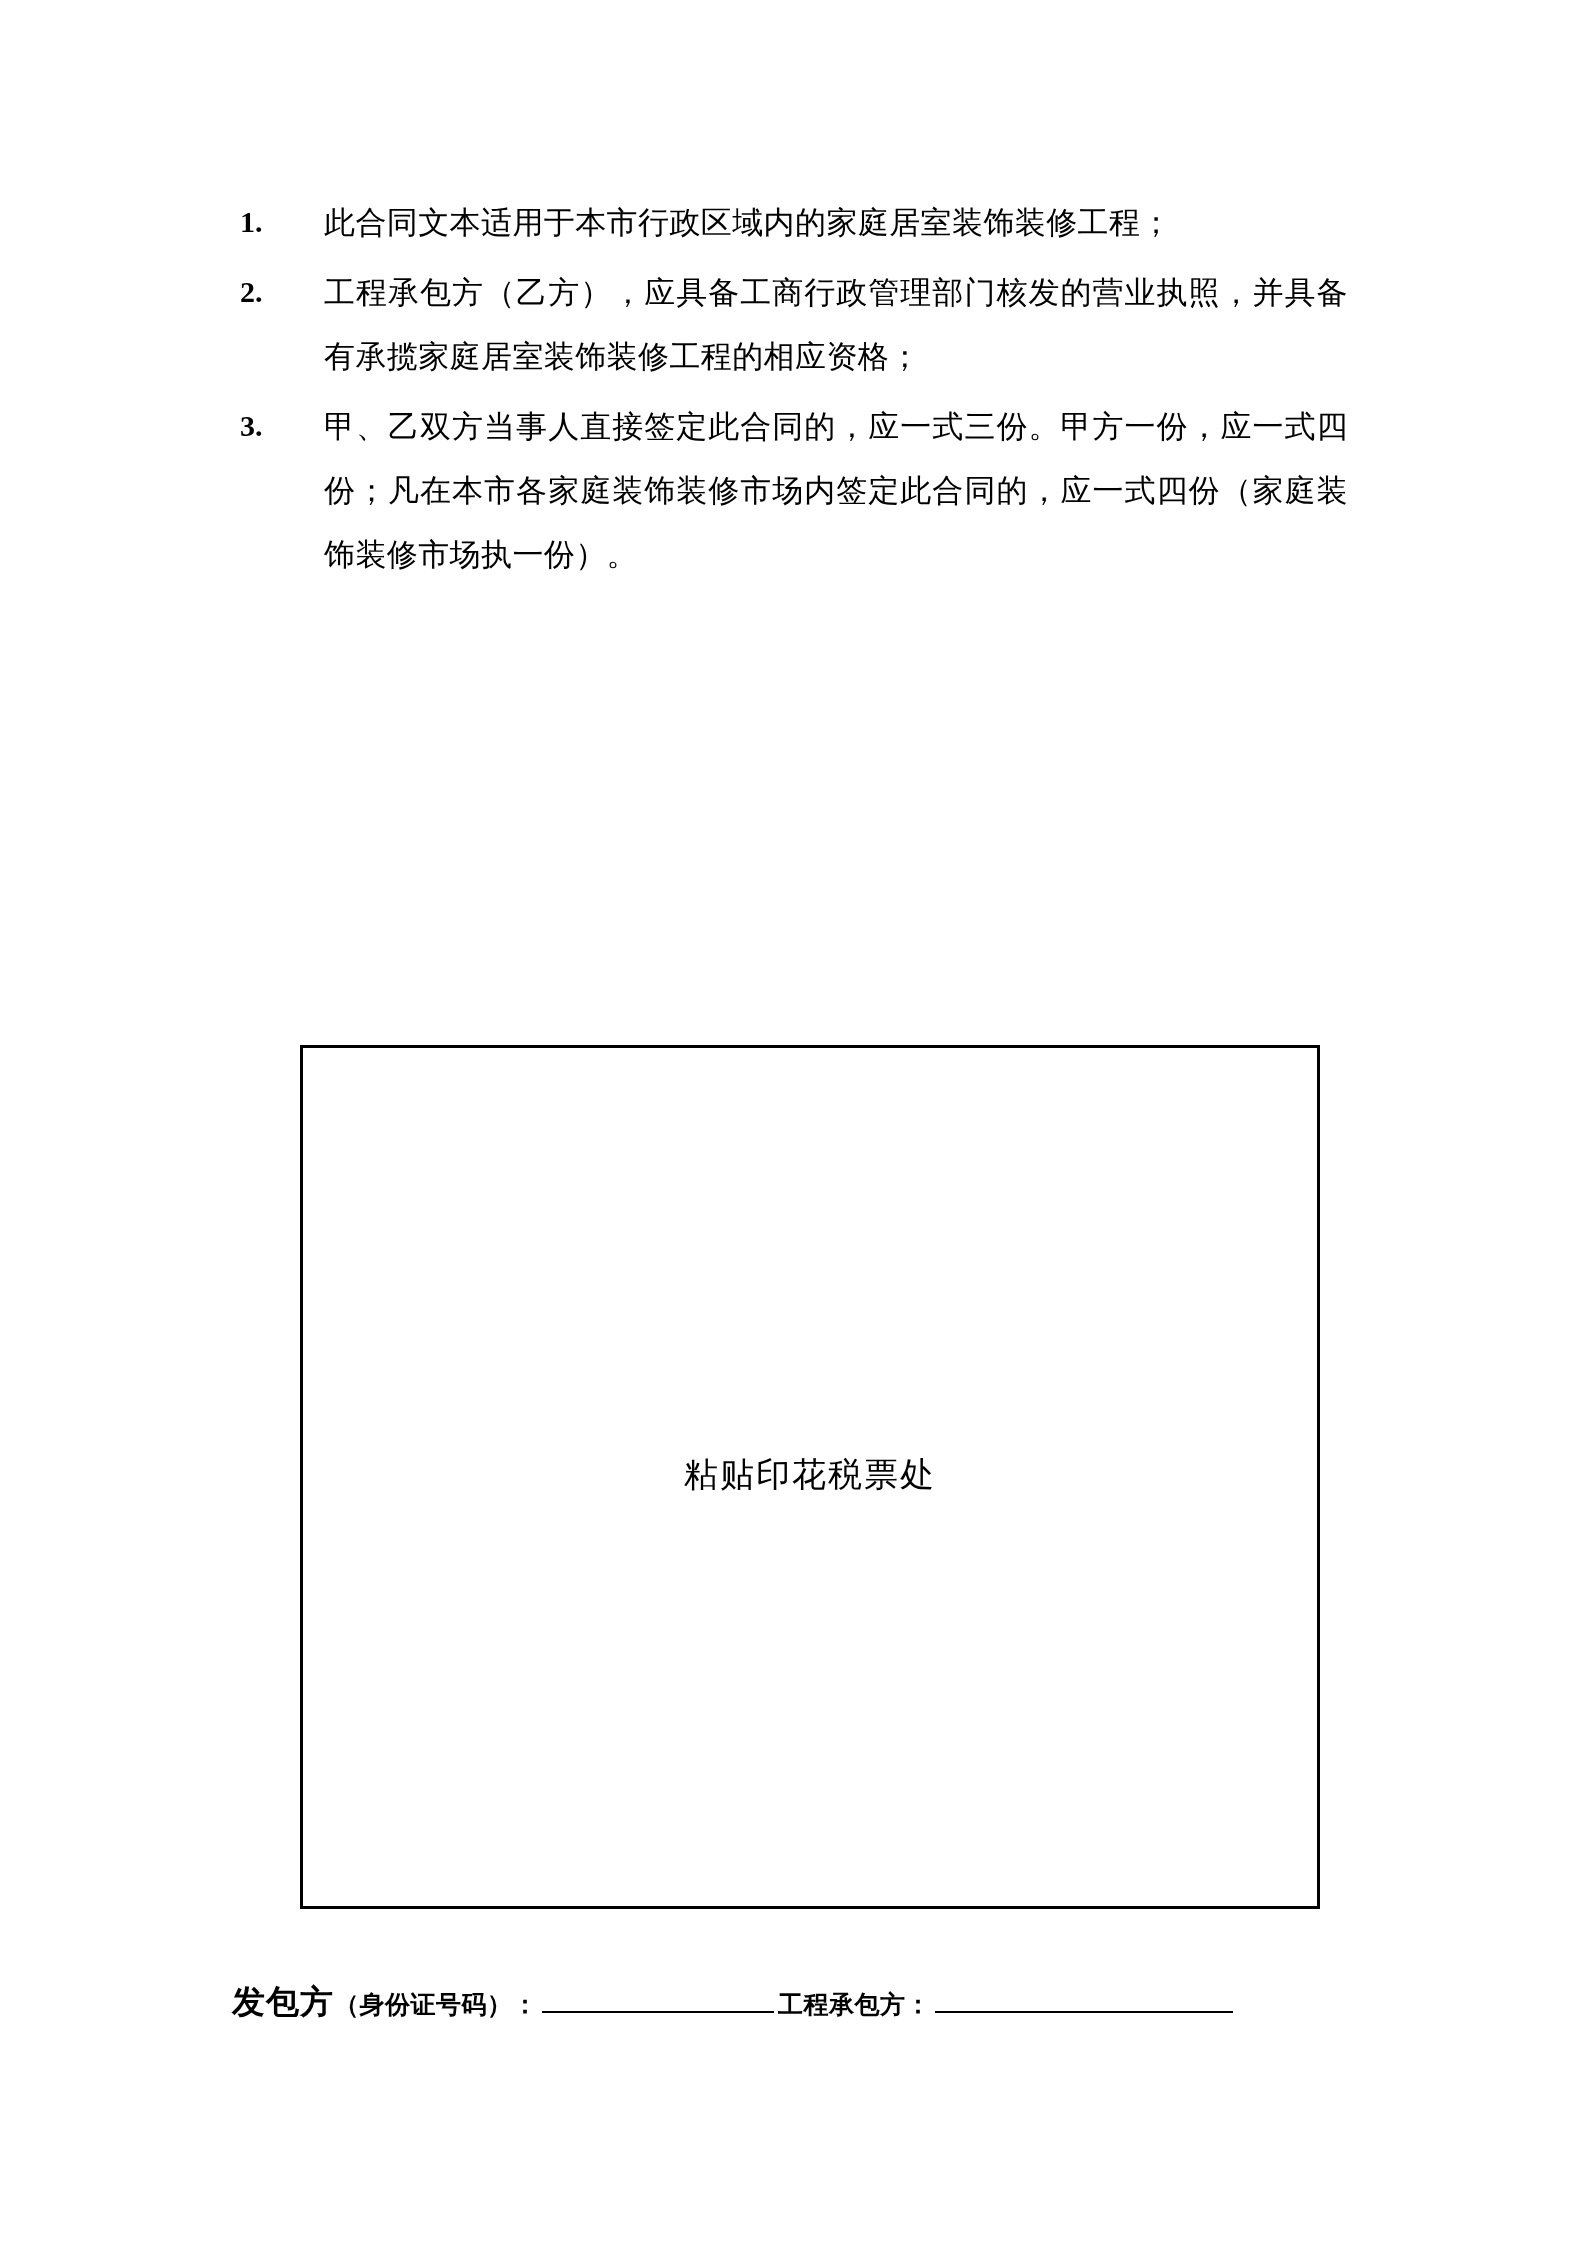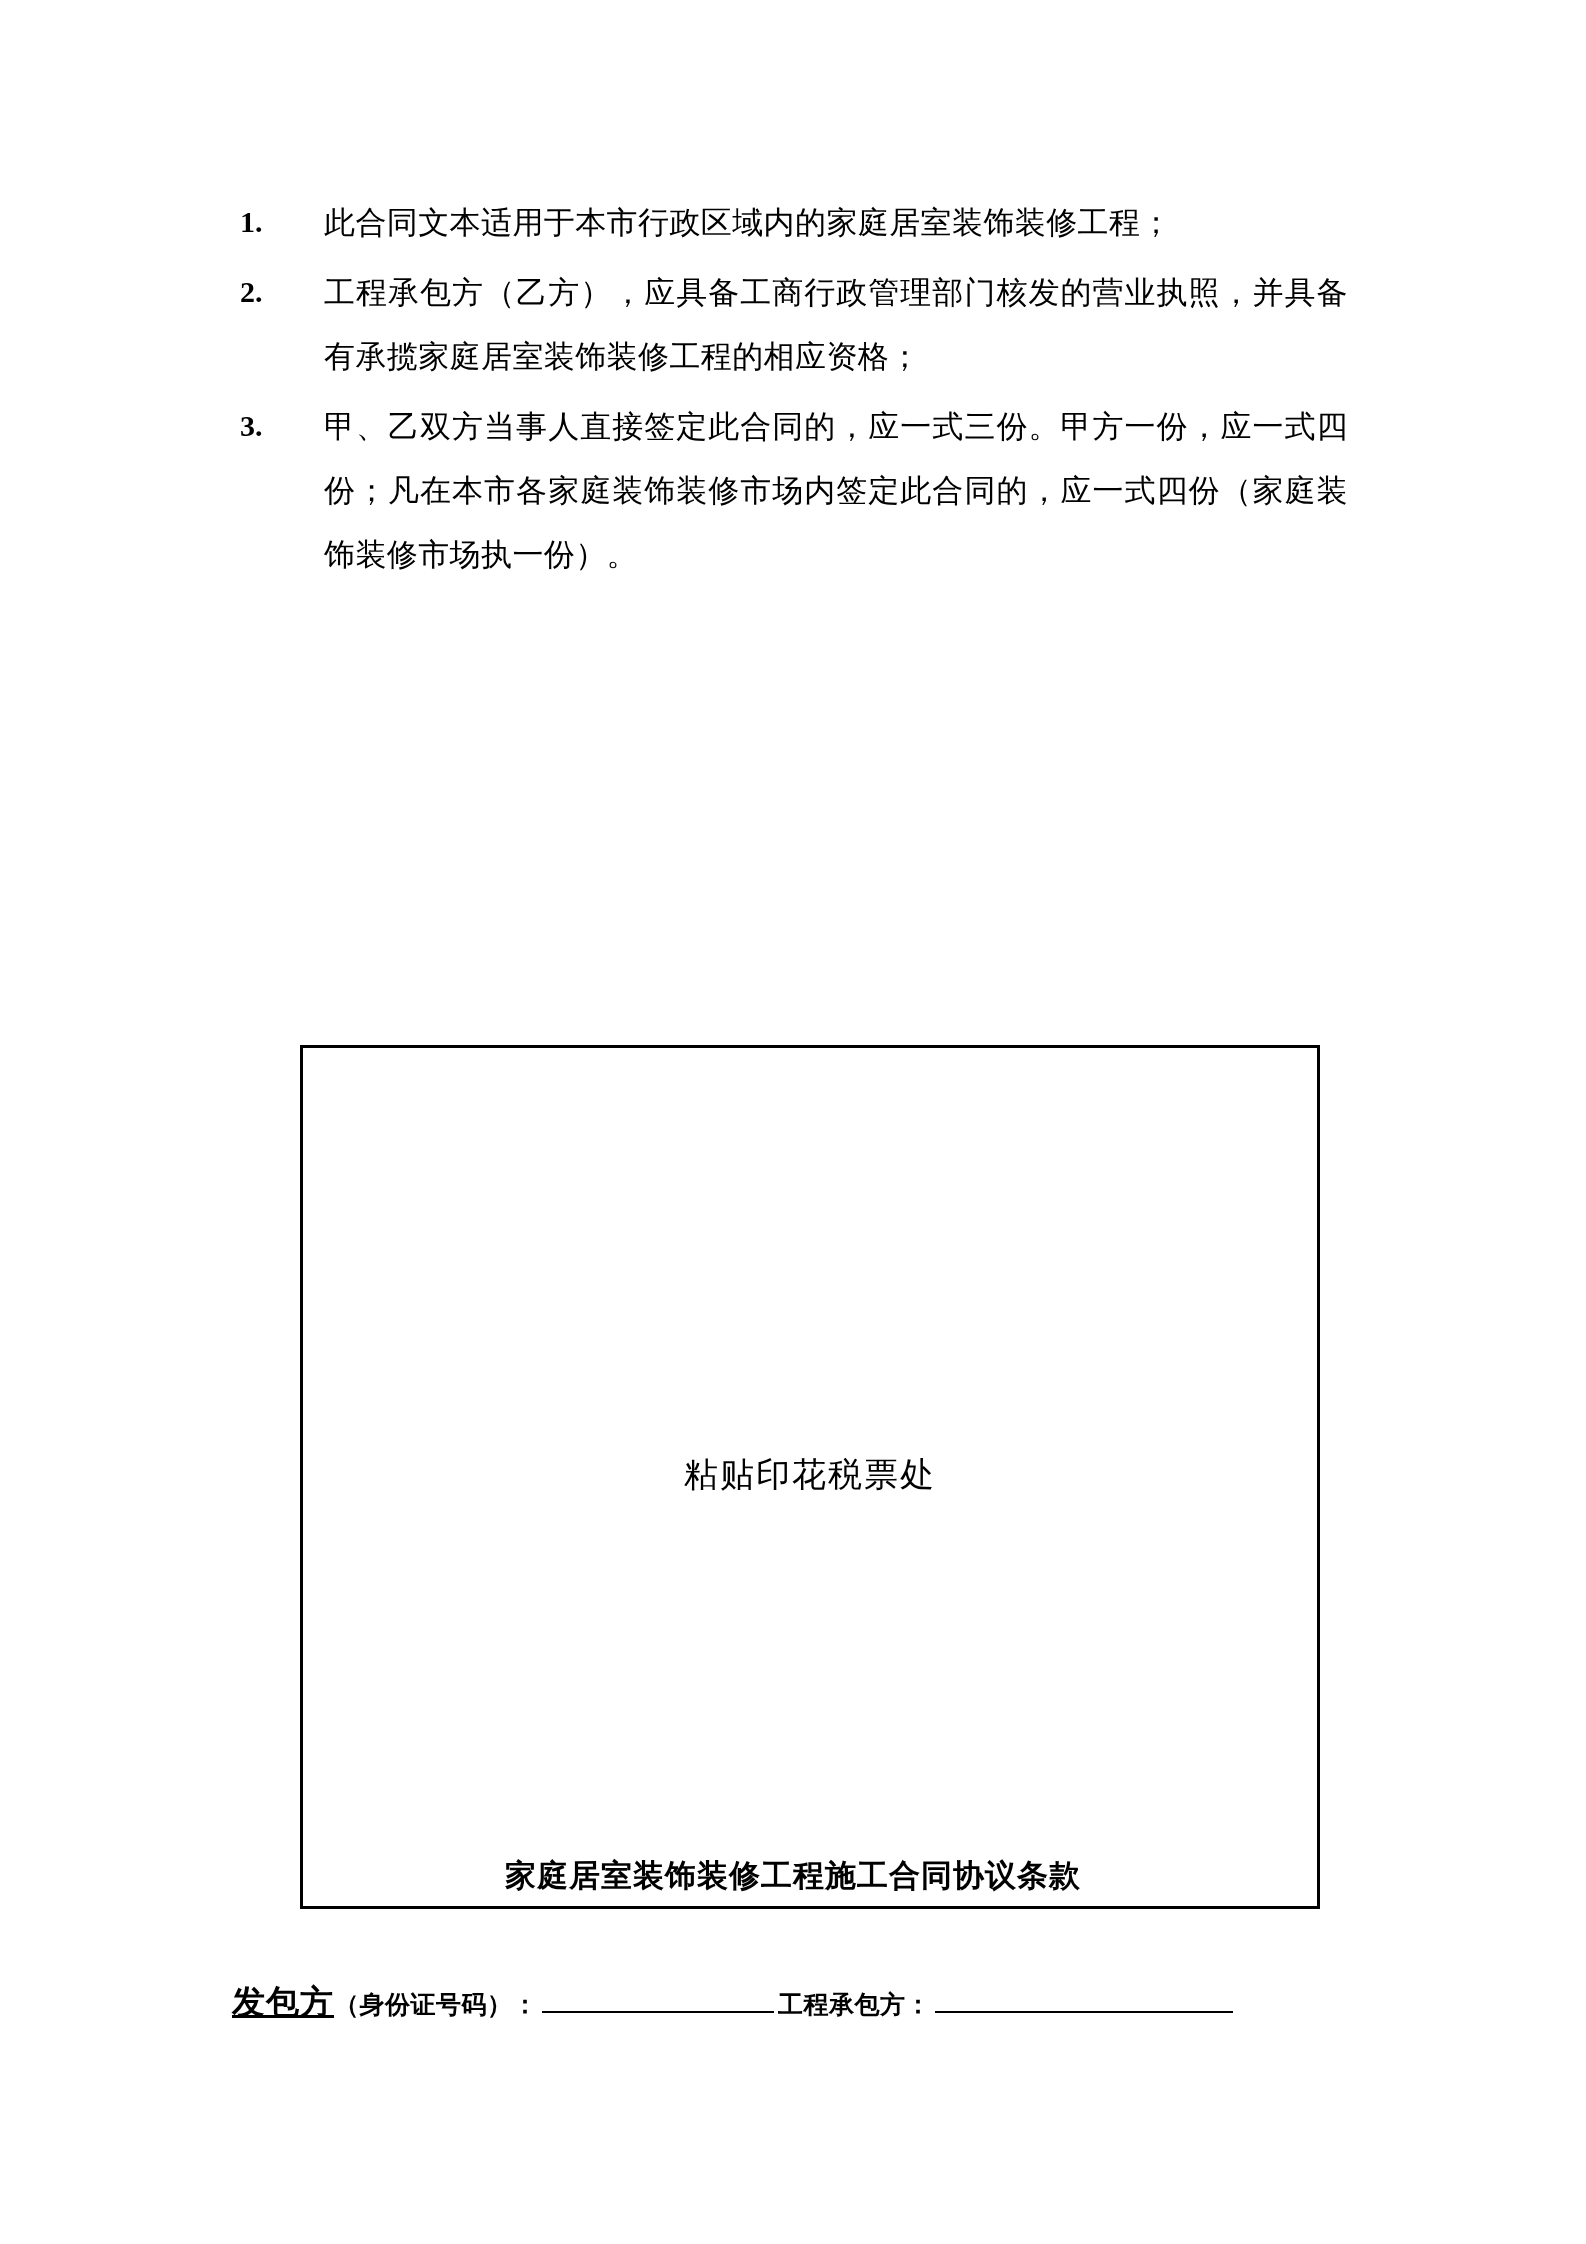--- a/index.html
+++ b/index.html
@@ -146,7 +146,6 @@
     <div class="stamp-label">粘贴印花税票处</div>
   </div>
 
-  <div class="section-title">家庭居室装饰装修工程施工合同协议条款</div>
 
   <div class="sig-row">
     <span class="sig-big">发包方</span>

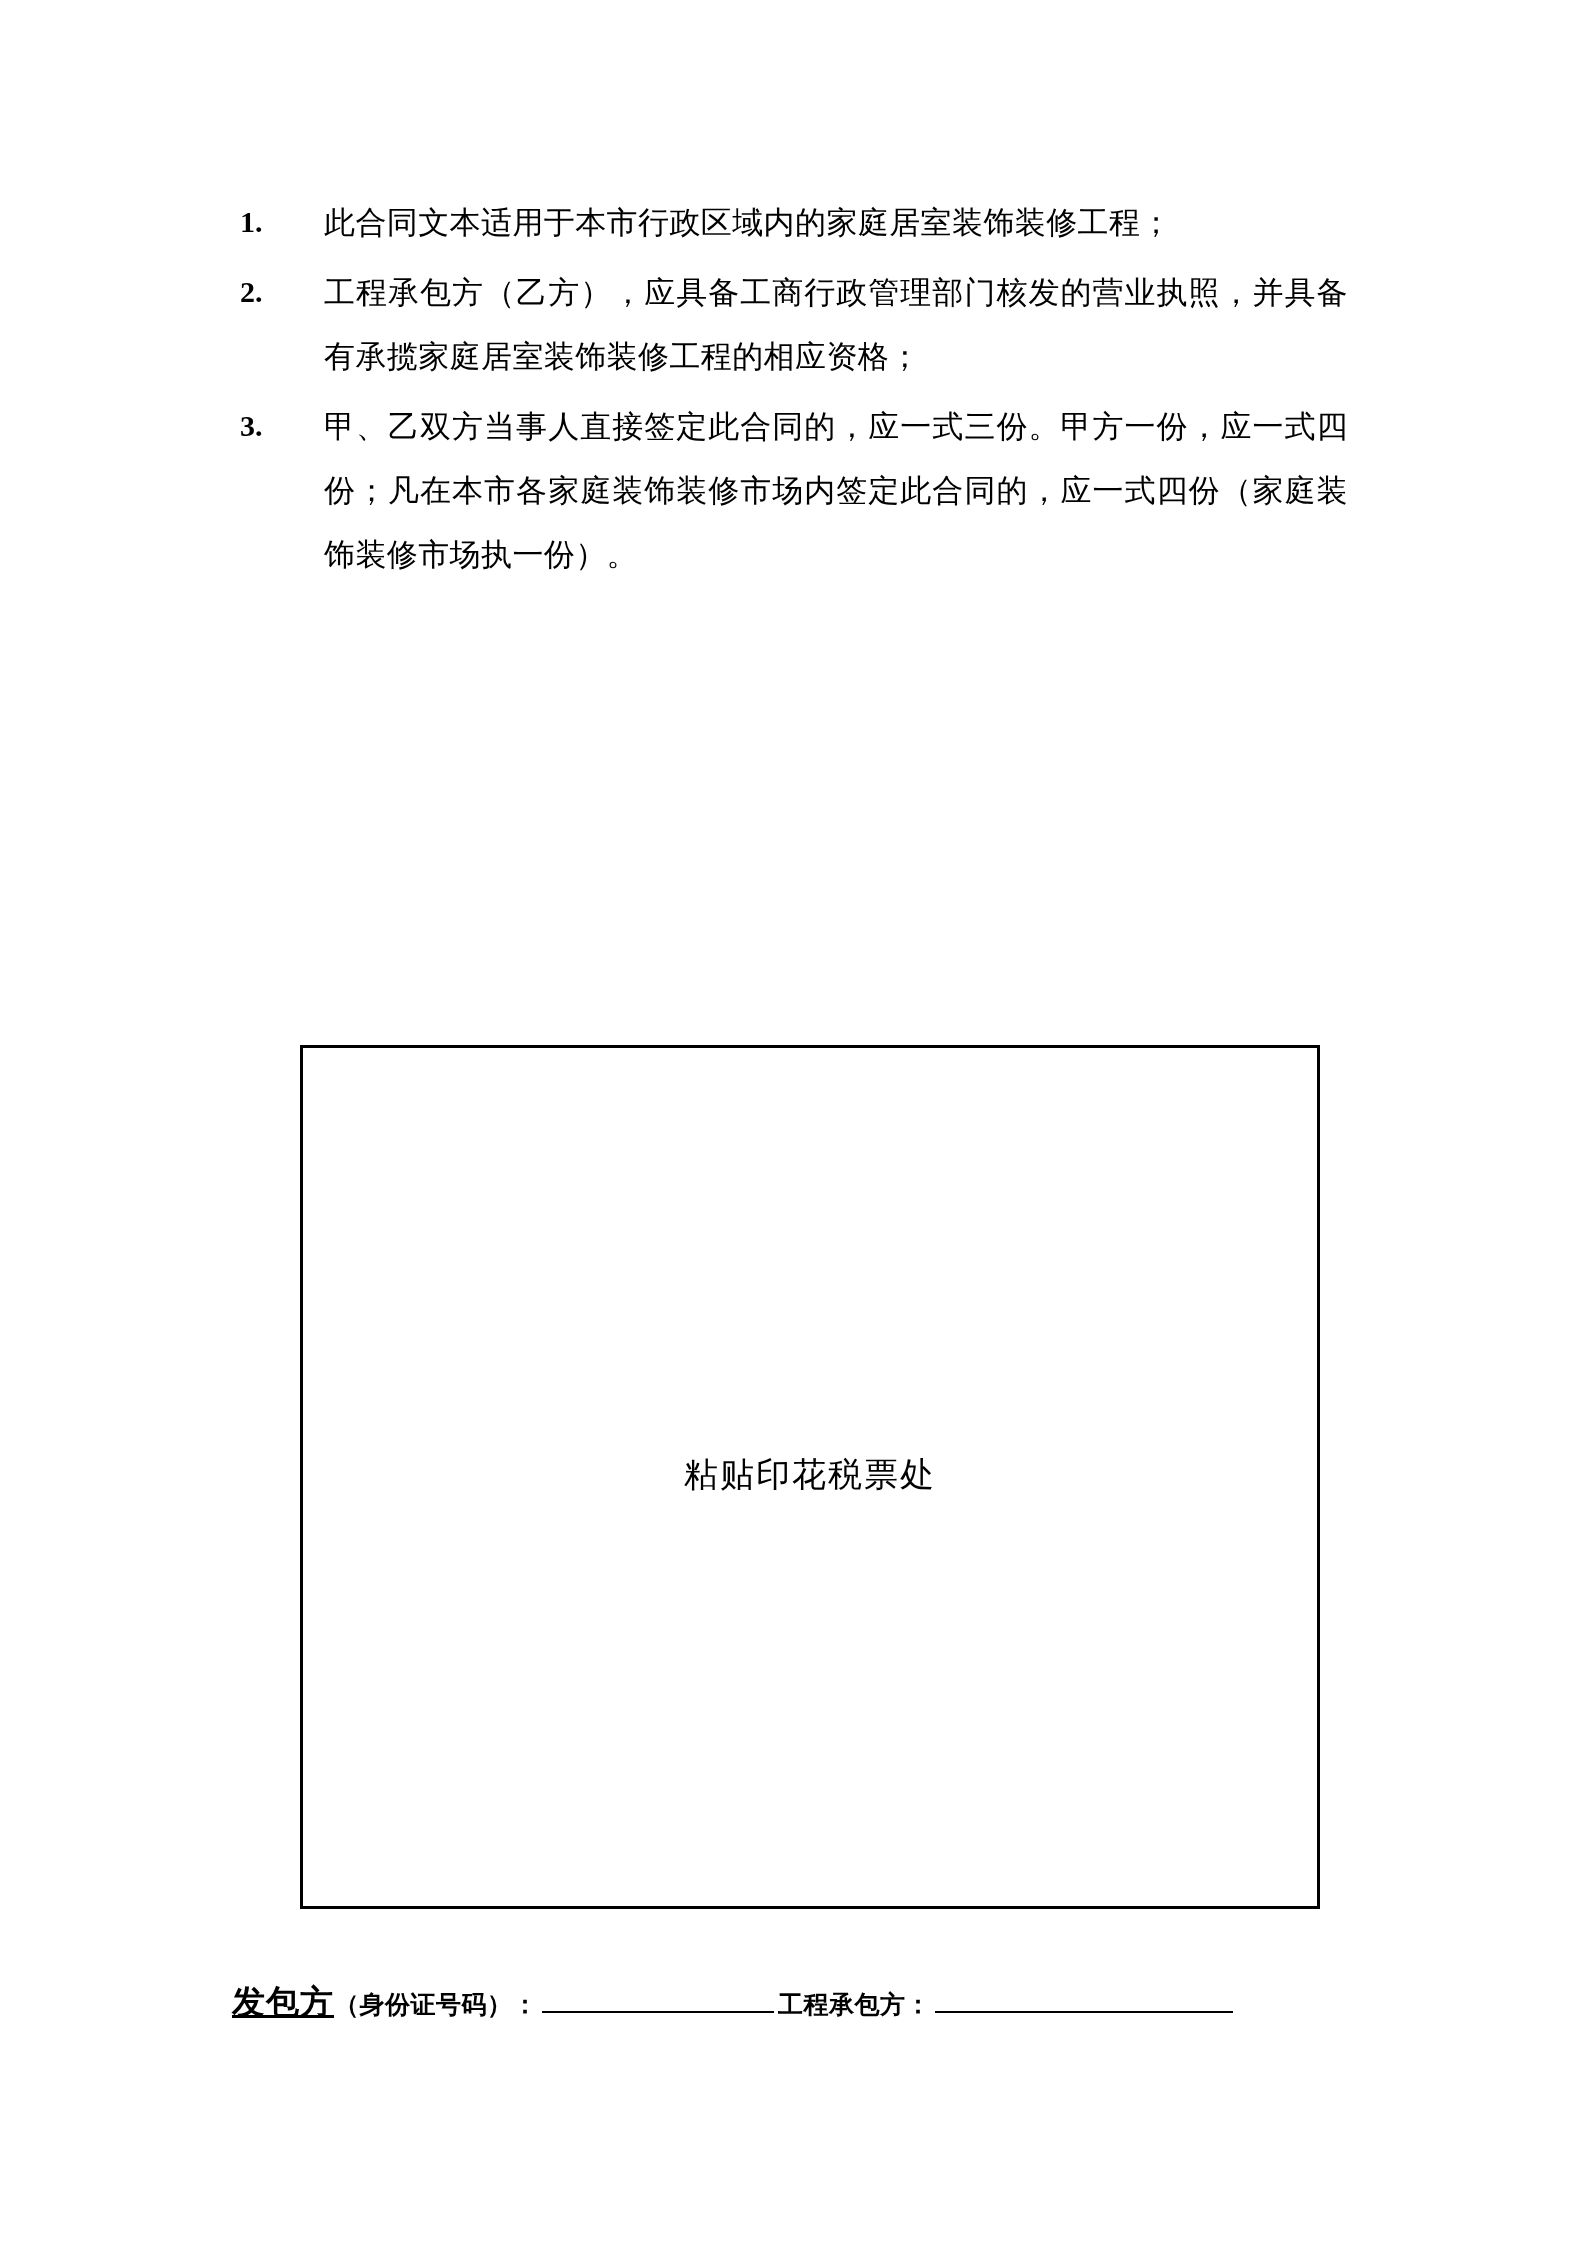--- a/index.html
+++ b/index.html
@@ -104,7 +104,6 @@
   .sig-big {
     font-size: 33px;
     letter-spacing: 1px;
-    text-decoration: underline;
   }
   .sig-small {
     font-size: 25px;

